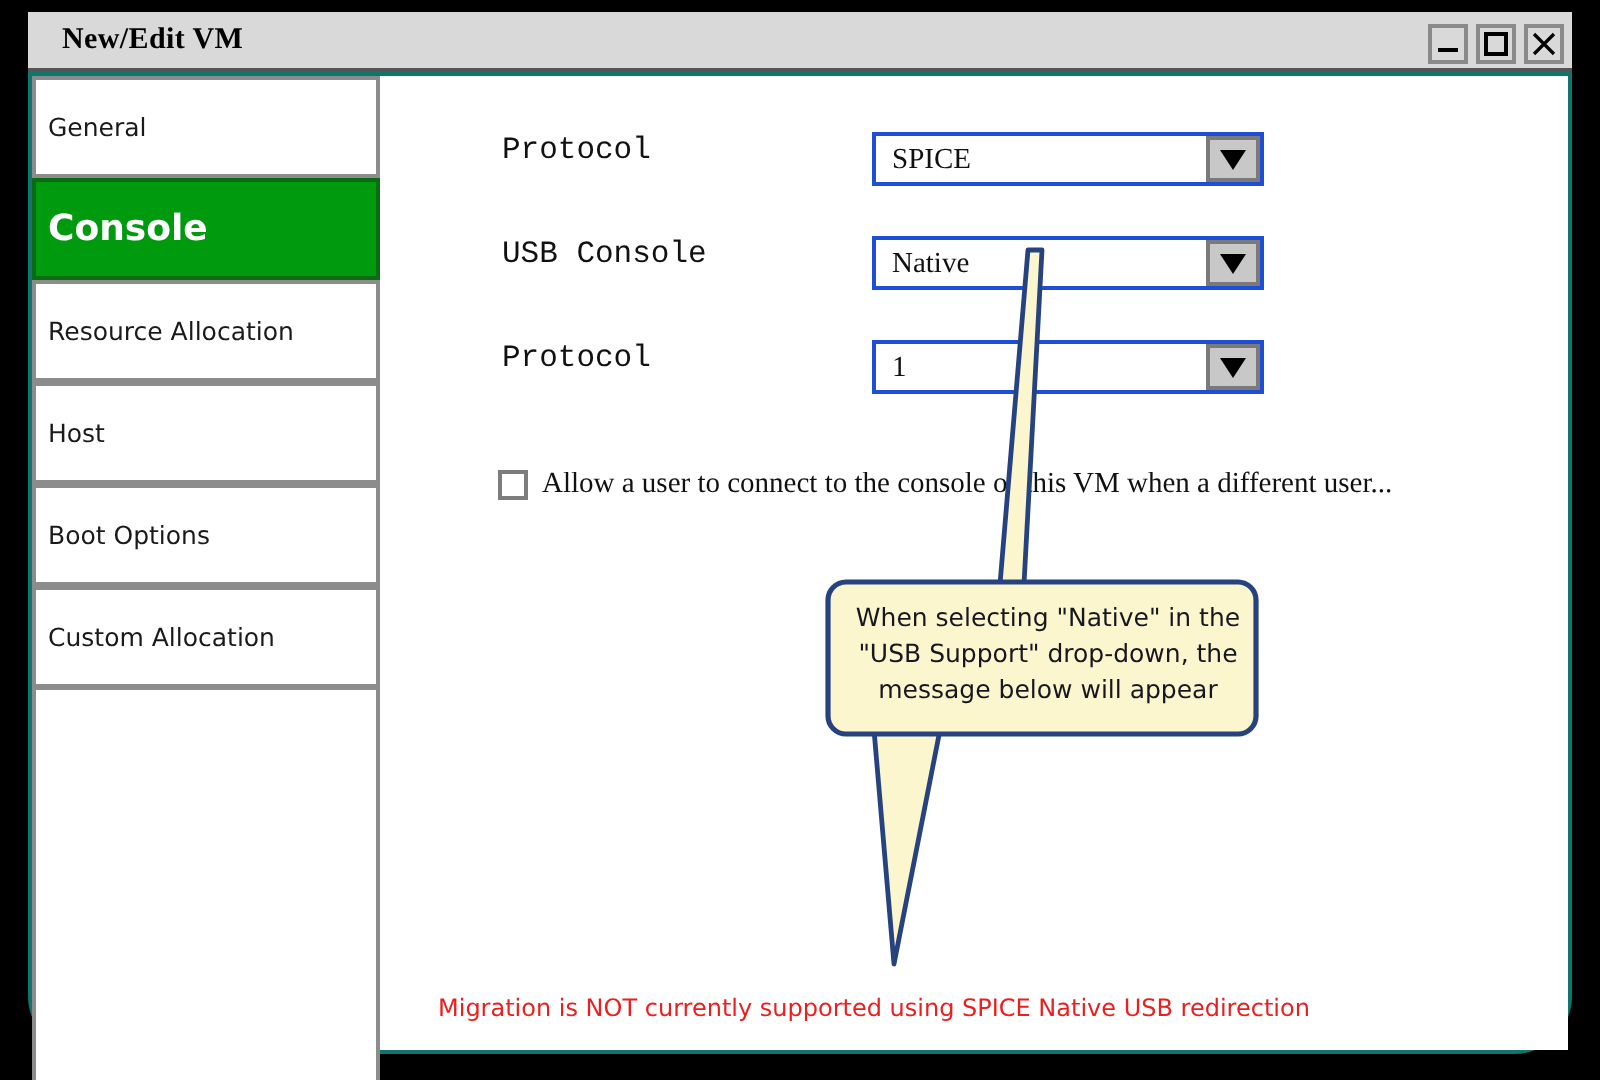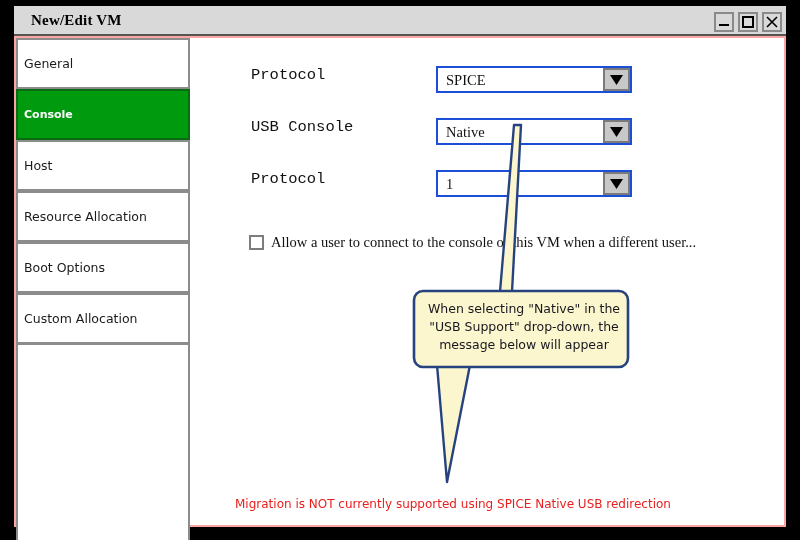--- a/index.html
+++ b/index.html
@@ -28,8 +28,9 @@
     top: 6px;
     width: 772px;
     height: 521px;
-    background: #fca5a5;
-    box-sizing: border-box;
+    background: #0f766e;
+    box-sizing: border-box;
+    border-radius: 29px;
   }
 
   

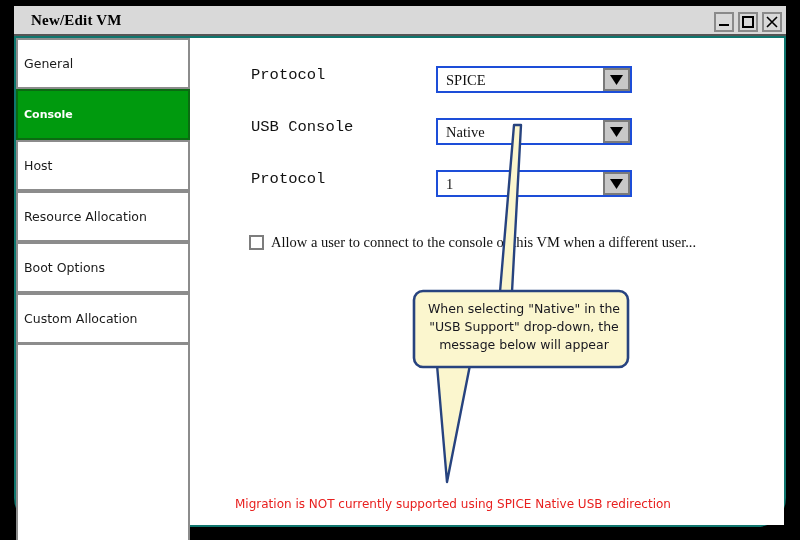--- a/index.html
+++ b/index.html
@@ -103,7 +103,7 @@
   .side-item.active .side-label {
     color: #ffffff;
     font-weight: bold;
-    font-size: 11px;
+    font-size: 18px;
   }
   #side-filler {
     width: 174px;

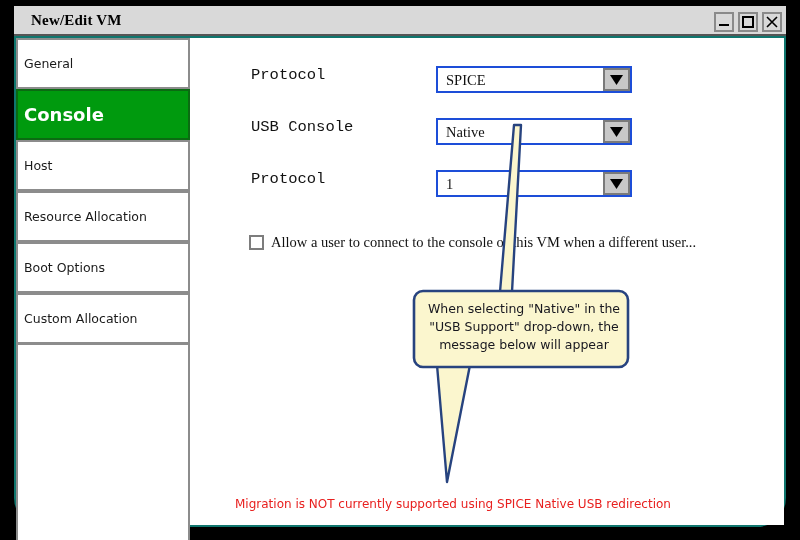--- a/index.html
+++ b/index.html
@@ -266,10 +266,10 @@
         <span class="side-label">Console</span>
       </div>
       <div class="side-item">
+        <span class="side-label">Resource Allocation</span>
+      </div>
+      <div class="side-item">
         <span class="side-label">Host</span>
-      </div>
-      <div class="side-item">
-        <span class="side-label">Resource Allocation</span>
       </div>
       <div class="side-item">
         <span class="side-label">Boot Options</span>

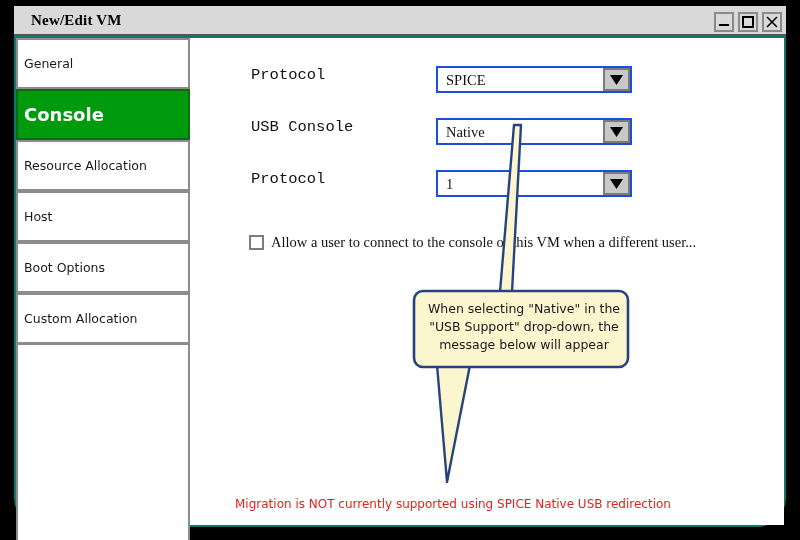--- a/index.html
+++ b/index.html
@@ -201,7 +201,7 @@
   
   #warning-msg {
     position: absolute;
-    left: 45px;
+    left: 29px;
     top: 459px;
     font-family: "DejaVu Sans", sans-serif;
     font-size: 12px;

